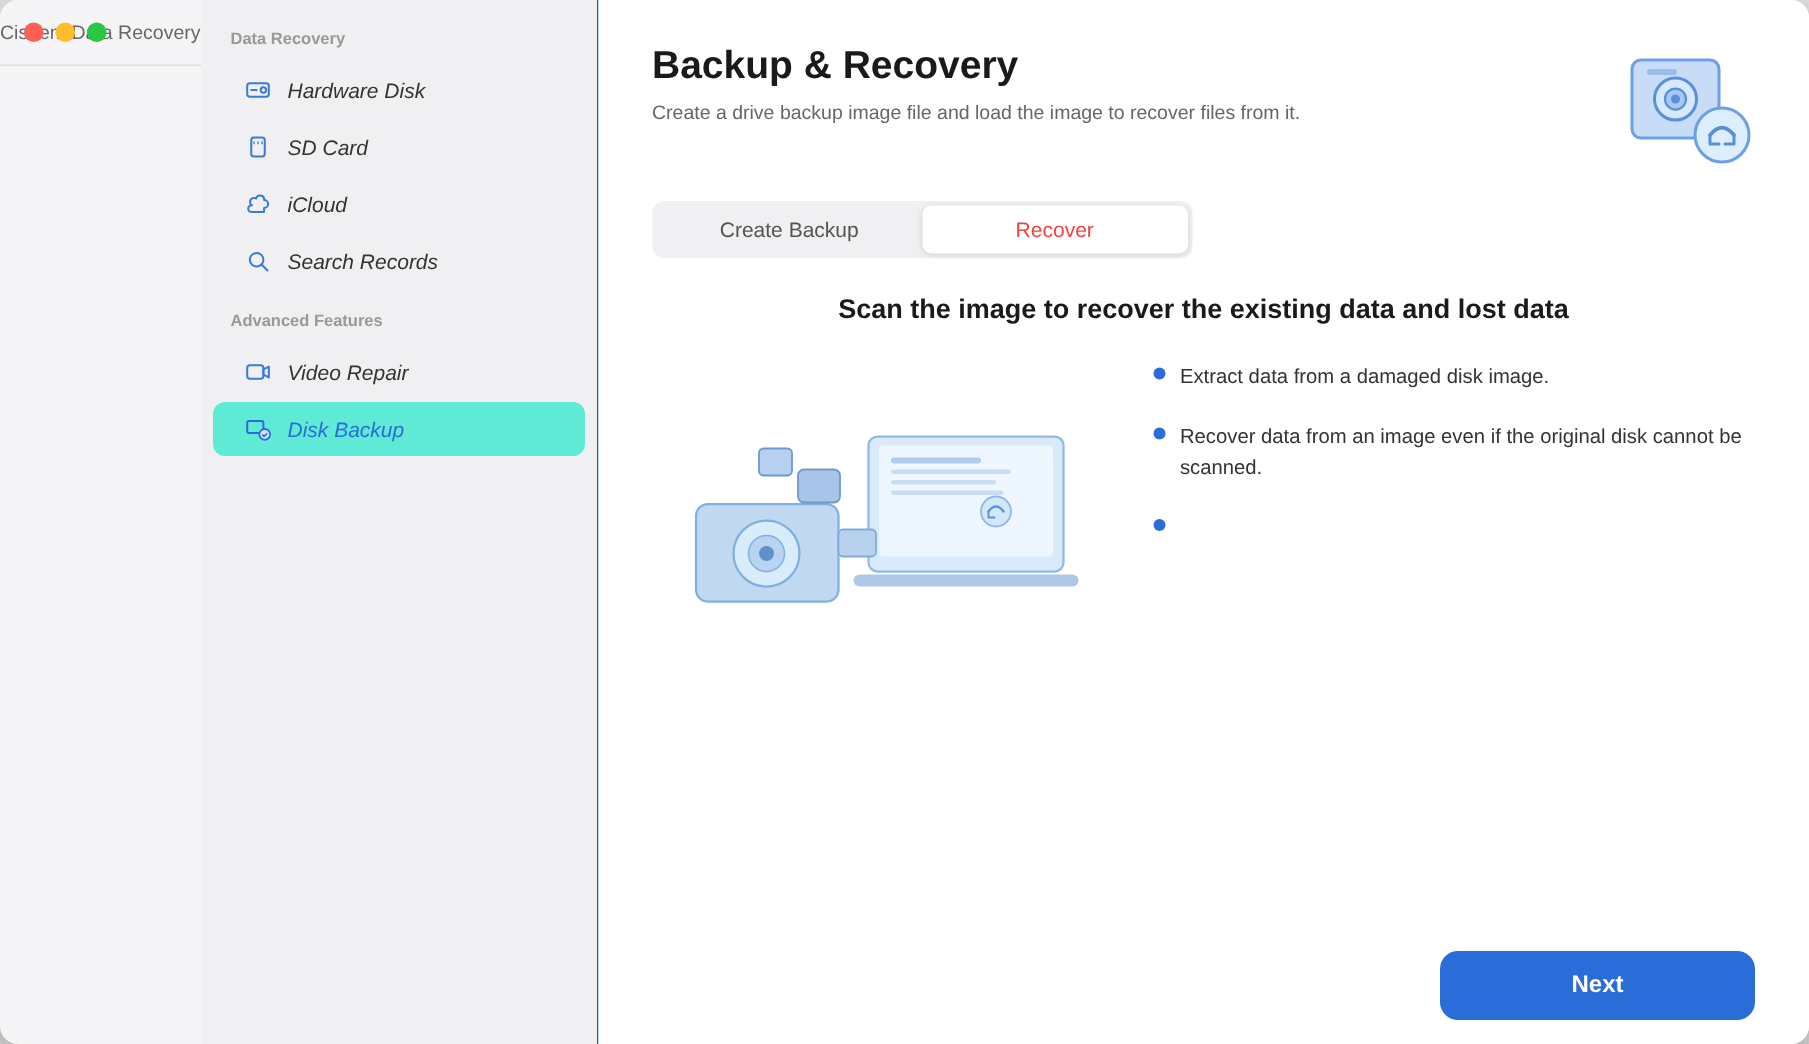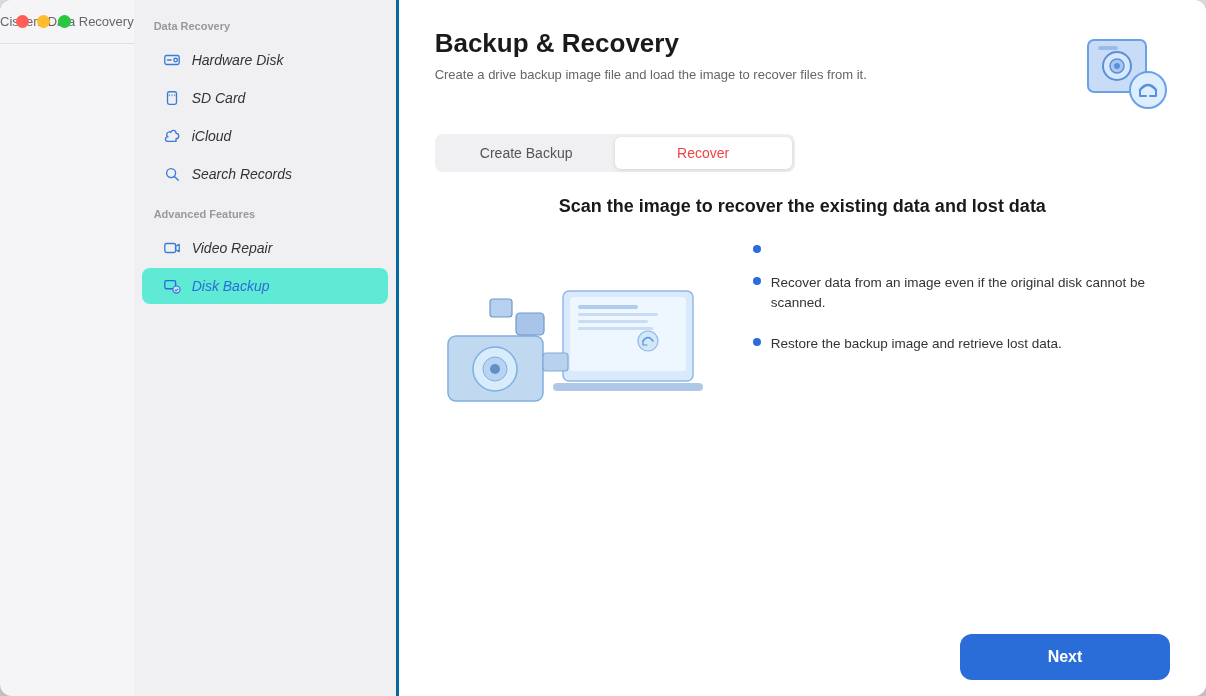--- a/index.html
+++ b/index.html
@@ -60,7 +60,7 @@
       background: #f0f0f2;
       padding: 20px 0;
       flex-shrink: 0;
-      border-right: 3px solid #0369a1;
+      border-right: 1px solid #0369a1;
     }
     .sidebar-section-label {
       font-size: 11px;

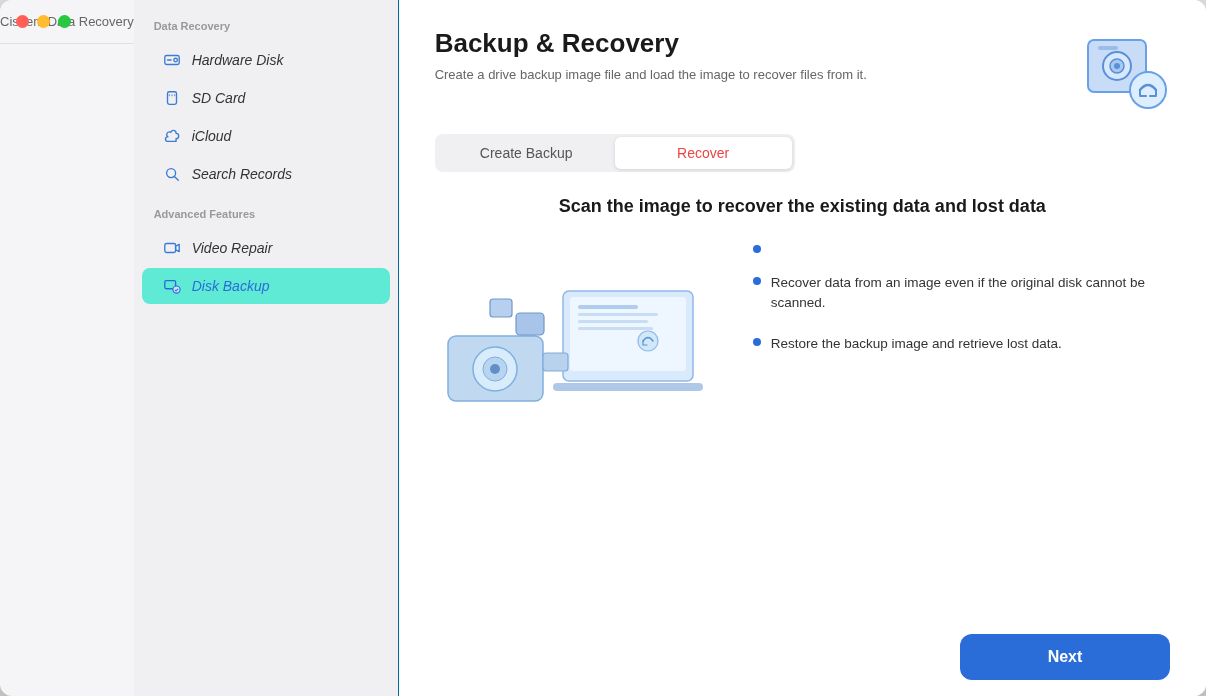--- a/index.html
+++ b/index.html
@@ -157,7 +157,7 @@
     }
     .main-body {
       flex: 1;
-      padding: 24px 24px;
+      padding: 24px 40px;
       display: flex;
       flex-direction: column;
       justify-content: flex-end;

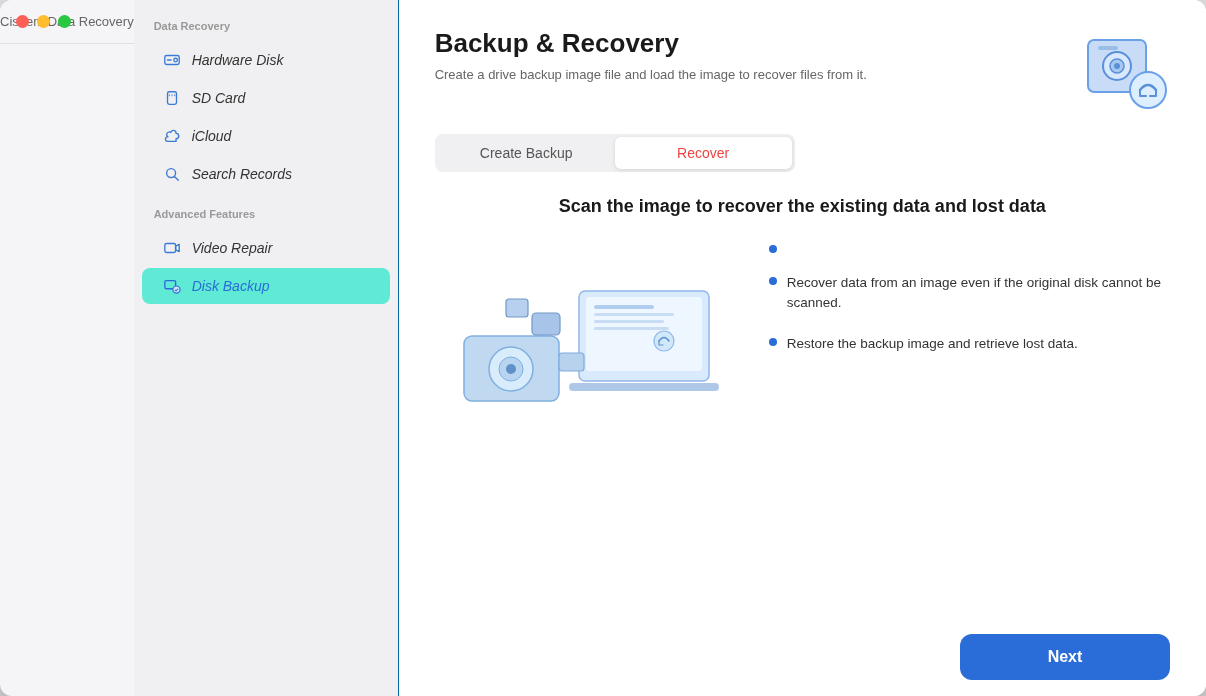--- a/index.html
+++ b/index.html
@@ -390,6 +390,7 @@
             <div class="recover-features">
               <div class="feature-item">
                 <div class="feature-dot"></div>
+                <span class="feature-text">Extract data from a damaged disk image.</span>
               </div>
               <div class="feature-item">
                 <div class="feature-dot"></div>

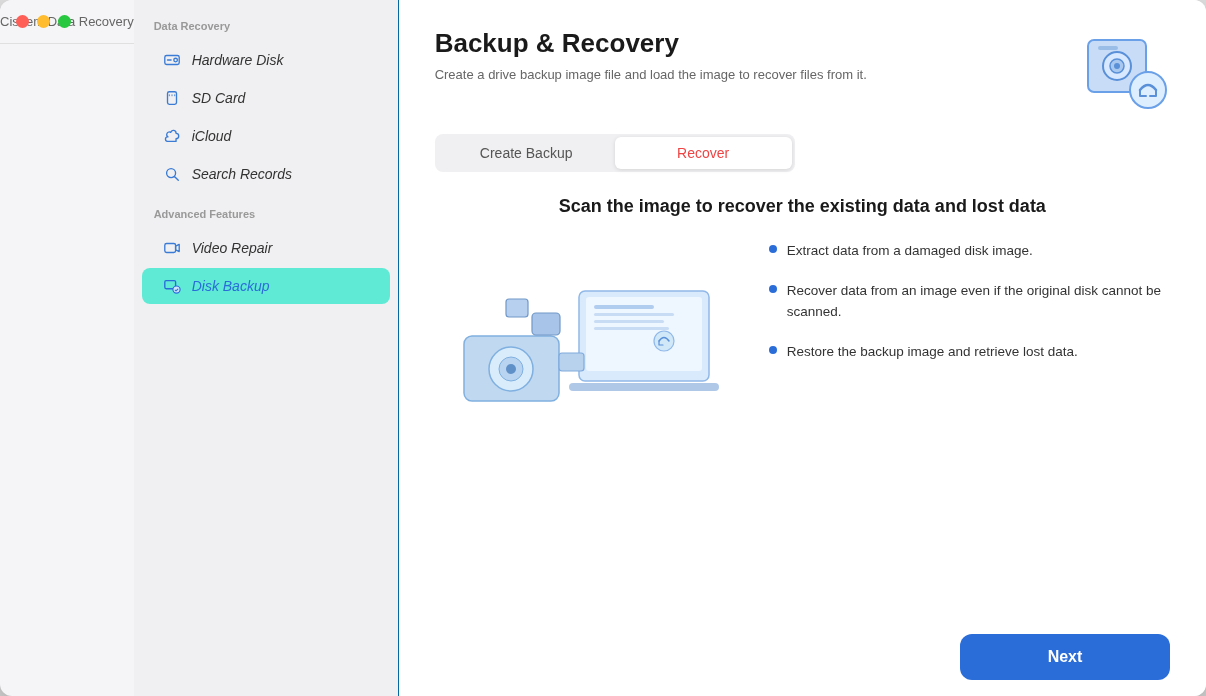--- a/index.html
+++ b/index.html
@@ -398,7 +398,6 @@
               </div>
               <div class="feature-item">
                 <div class="feature-dot"></div>
-                <span class="feature-text">Restore the backup image and retrieve lost data.</span>
               </div>
             </div>
           </div>

